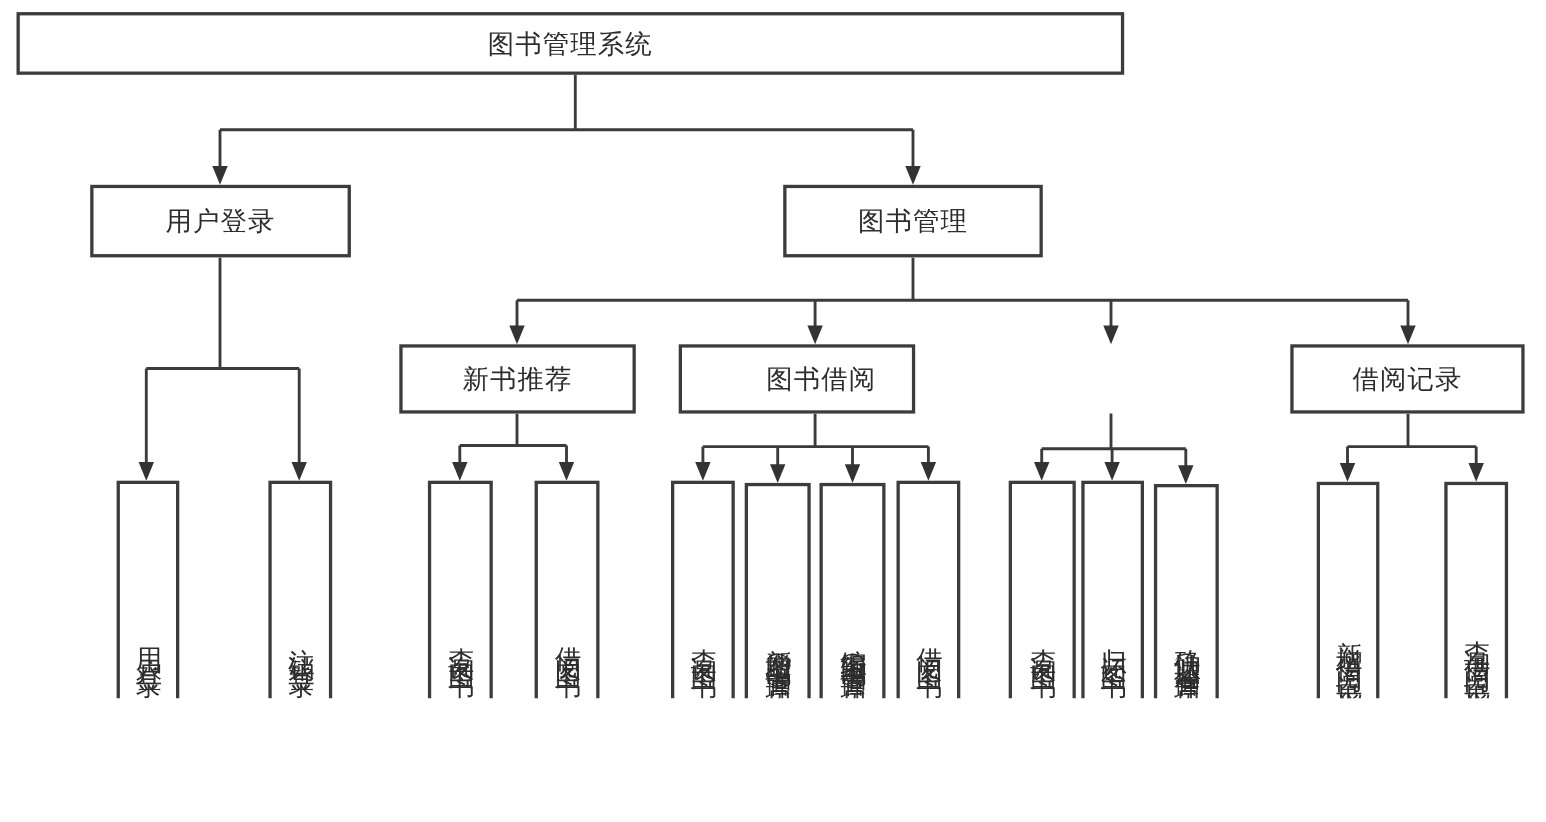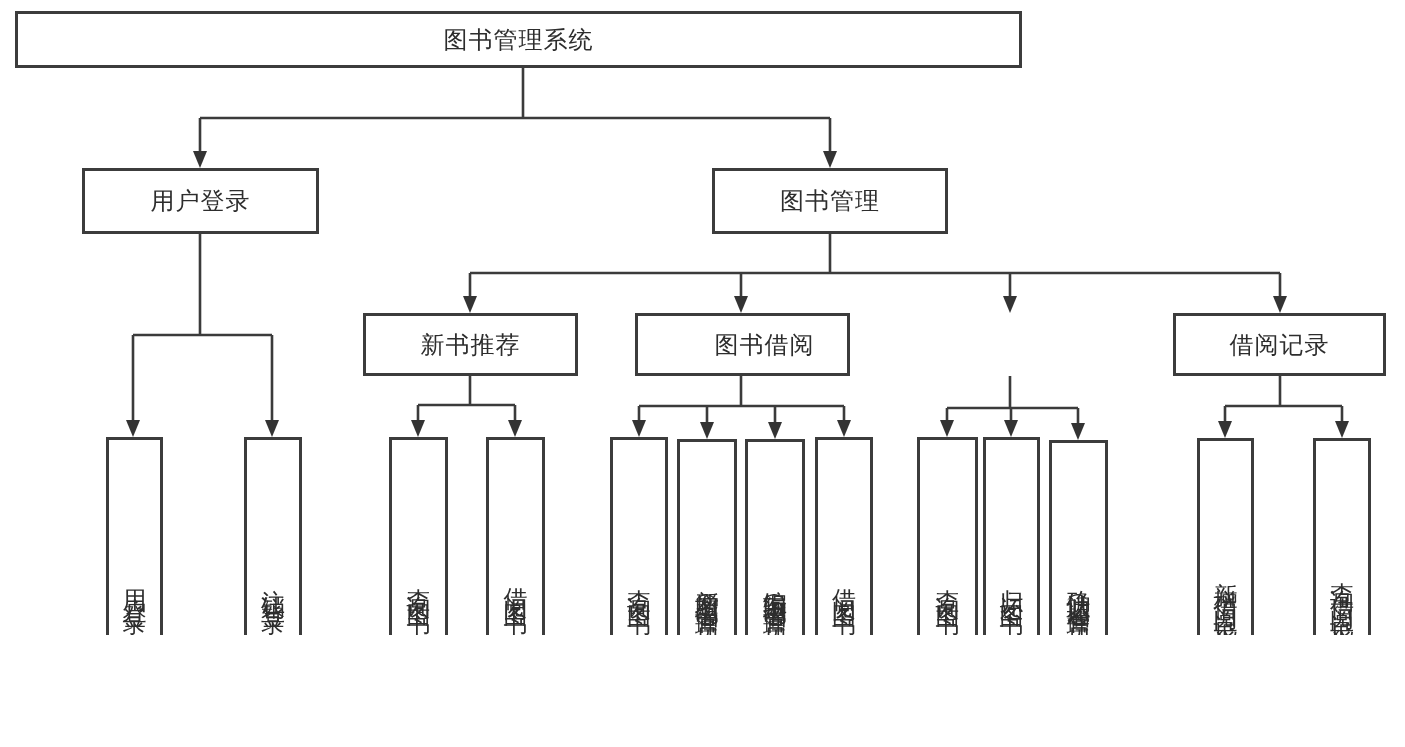--- a/index.html
+++ b/index.html
@@ -84,7 +84,7 @@
   <div class="node node-h" style="left:363px;top:313px;width:215px;height:63px;">新书推荐</div>
 
   <div class="node node-h" style="left:712px;top:168px;width:236px;height:66px;">图书管理</div>
-  <div class="node node-h" style="left:635px;top:313px;width:215px;height:63px;padding-left:44px;">图书借阅</div>
+  <div class="node node-h" style="left:617px;top:313px;width:215px;height:63px;padding-left:44px;">图书借阅</div>
   <div class="node node-h" style="left:1173px;top:313px;width:213px;height:63px;">借阅记录</div>
 
   <div class="node node-v" style="left:106px;top:437px;width:57px;height:298px;">用户登录</div>

